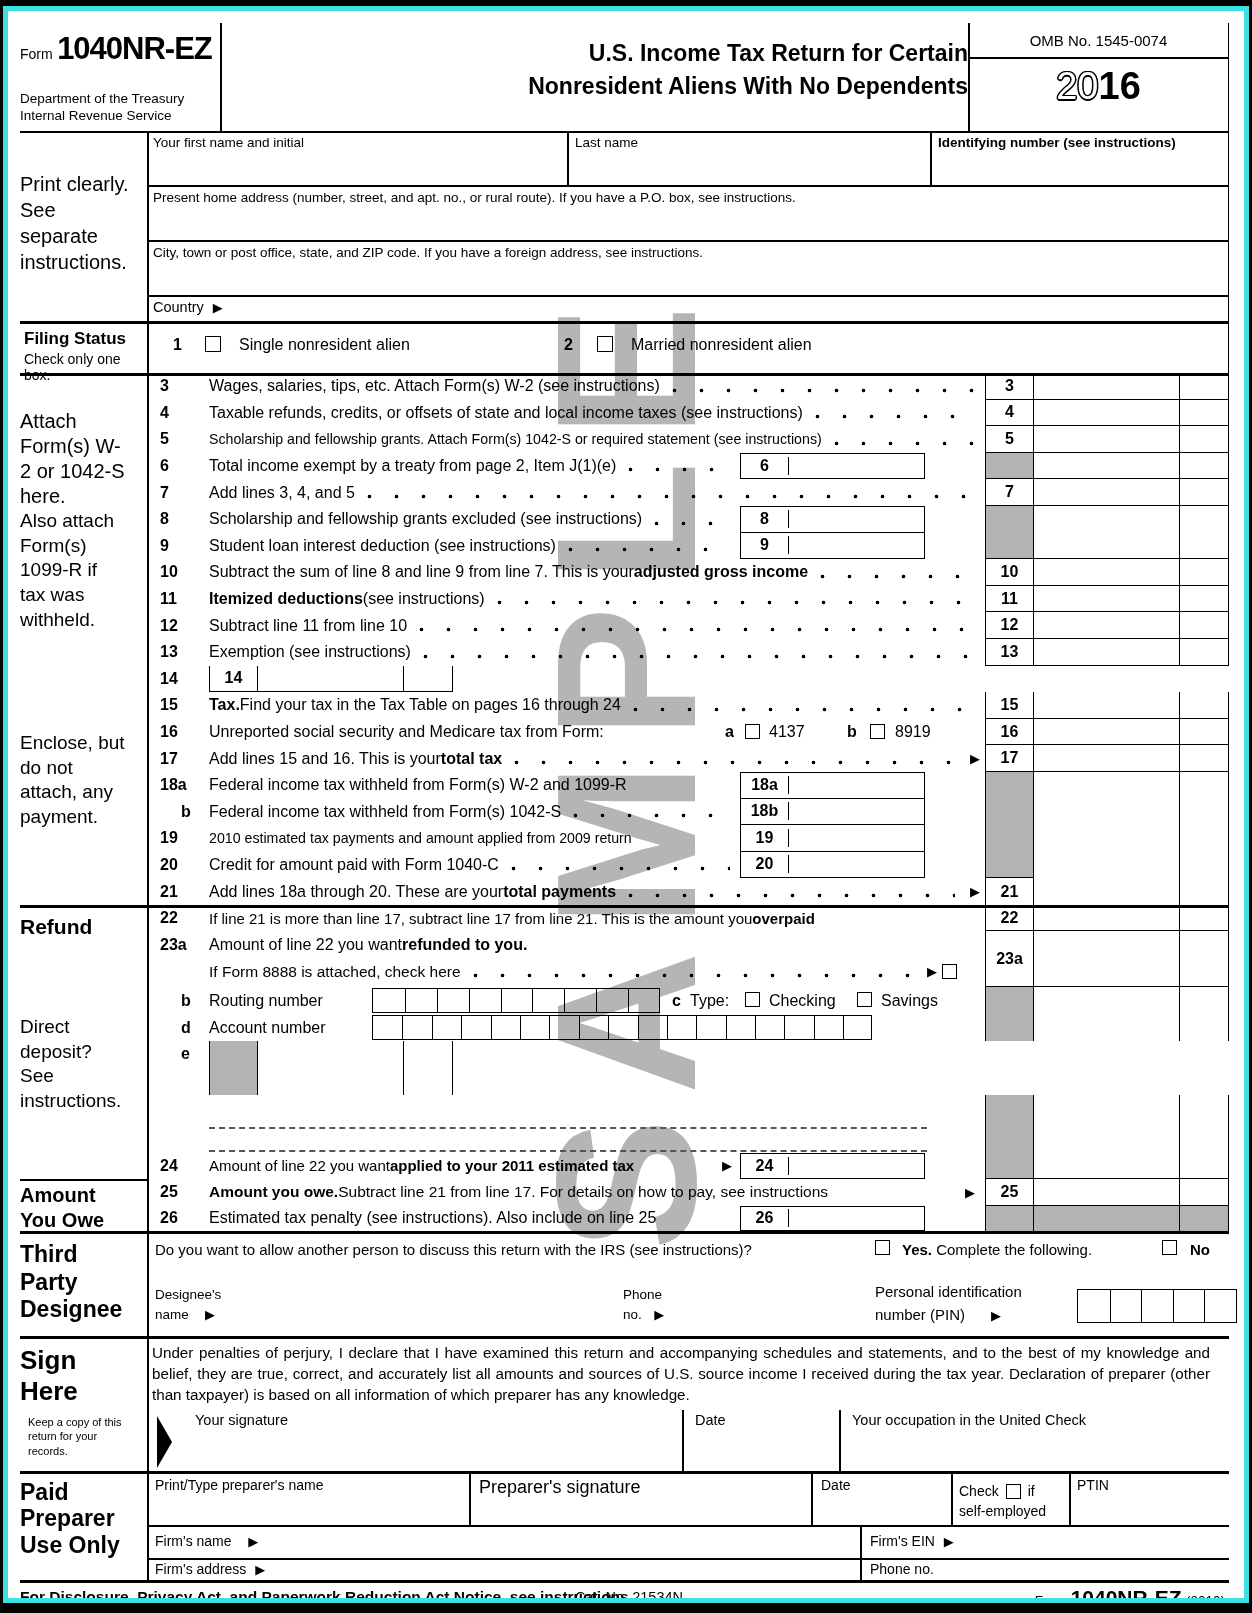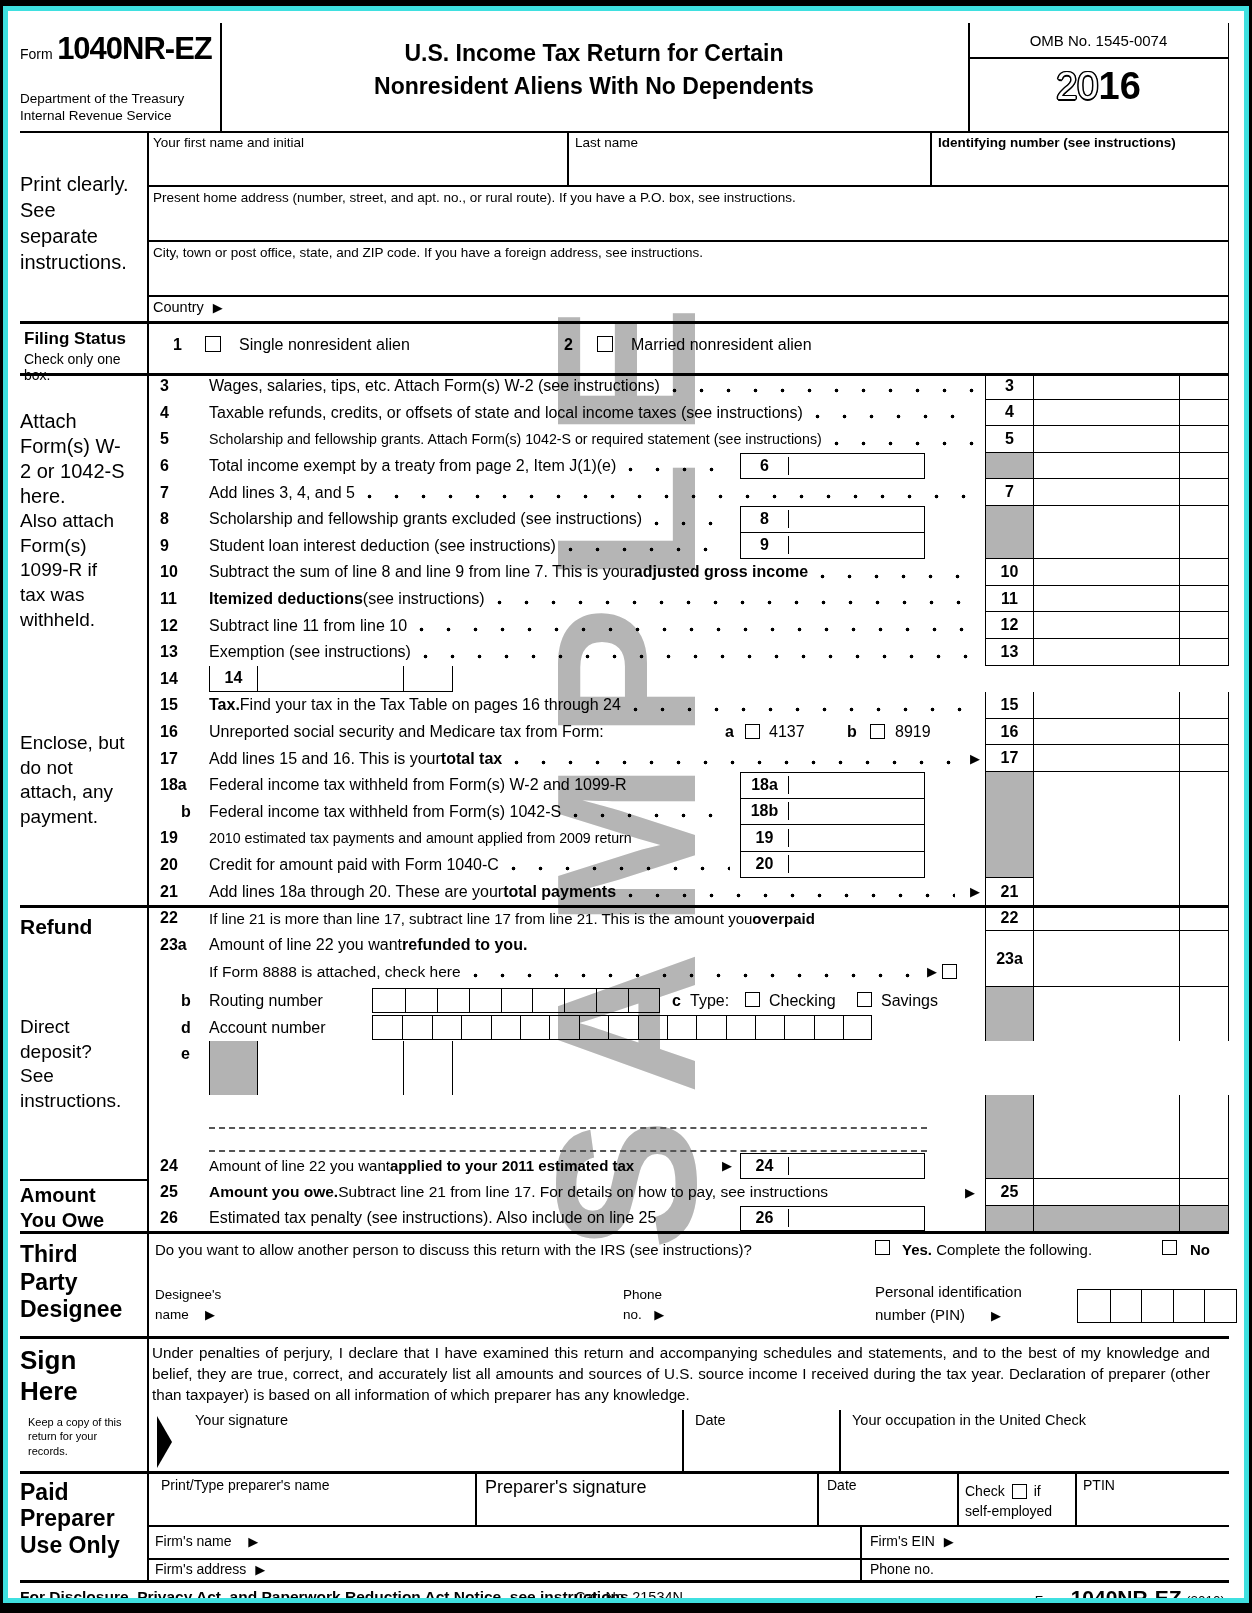--- a/index.html
+++ b/index.html
@@ -68,7 +68,7 @@
       </div>
     </div>
     <div class="vl" style="left:200px;top:0;height:108px"></div>
-    <div class="abs" style="left:200px;top:14px;width:748px;text-align:center;font-weight:bold;font-size:23px;line-height:1.45">
+    <div class="abs" style="left:200px;top:14px;width:748px;text-align:right;font-weight:bold;font-size:23px;line-height:1.45">
       <div>U.S. Income Tax Return for Certain</div>
       <div>Nonresident Aliens With No Dependents</div>
     </div>

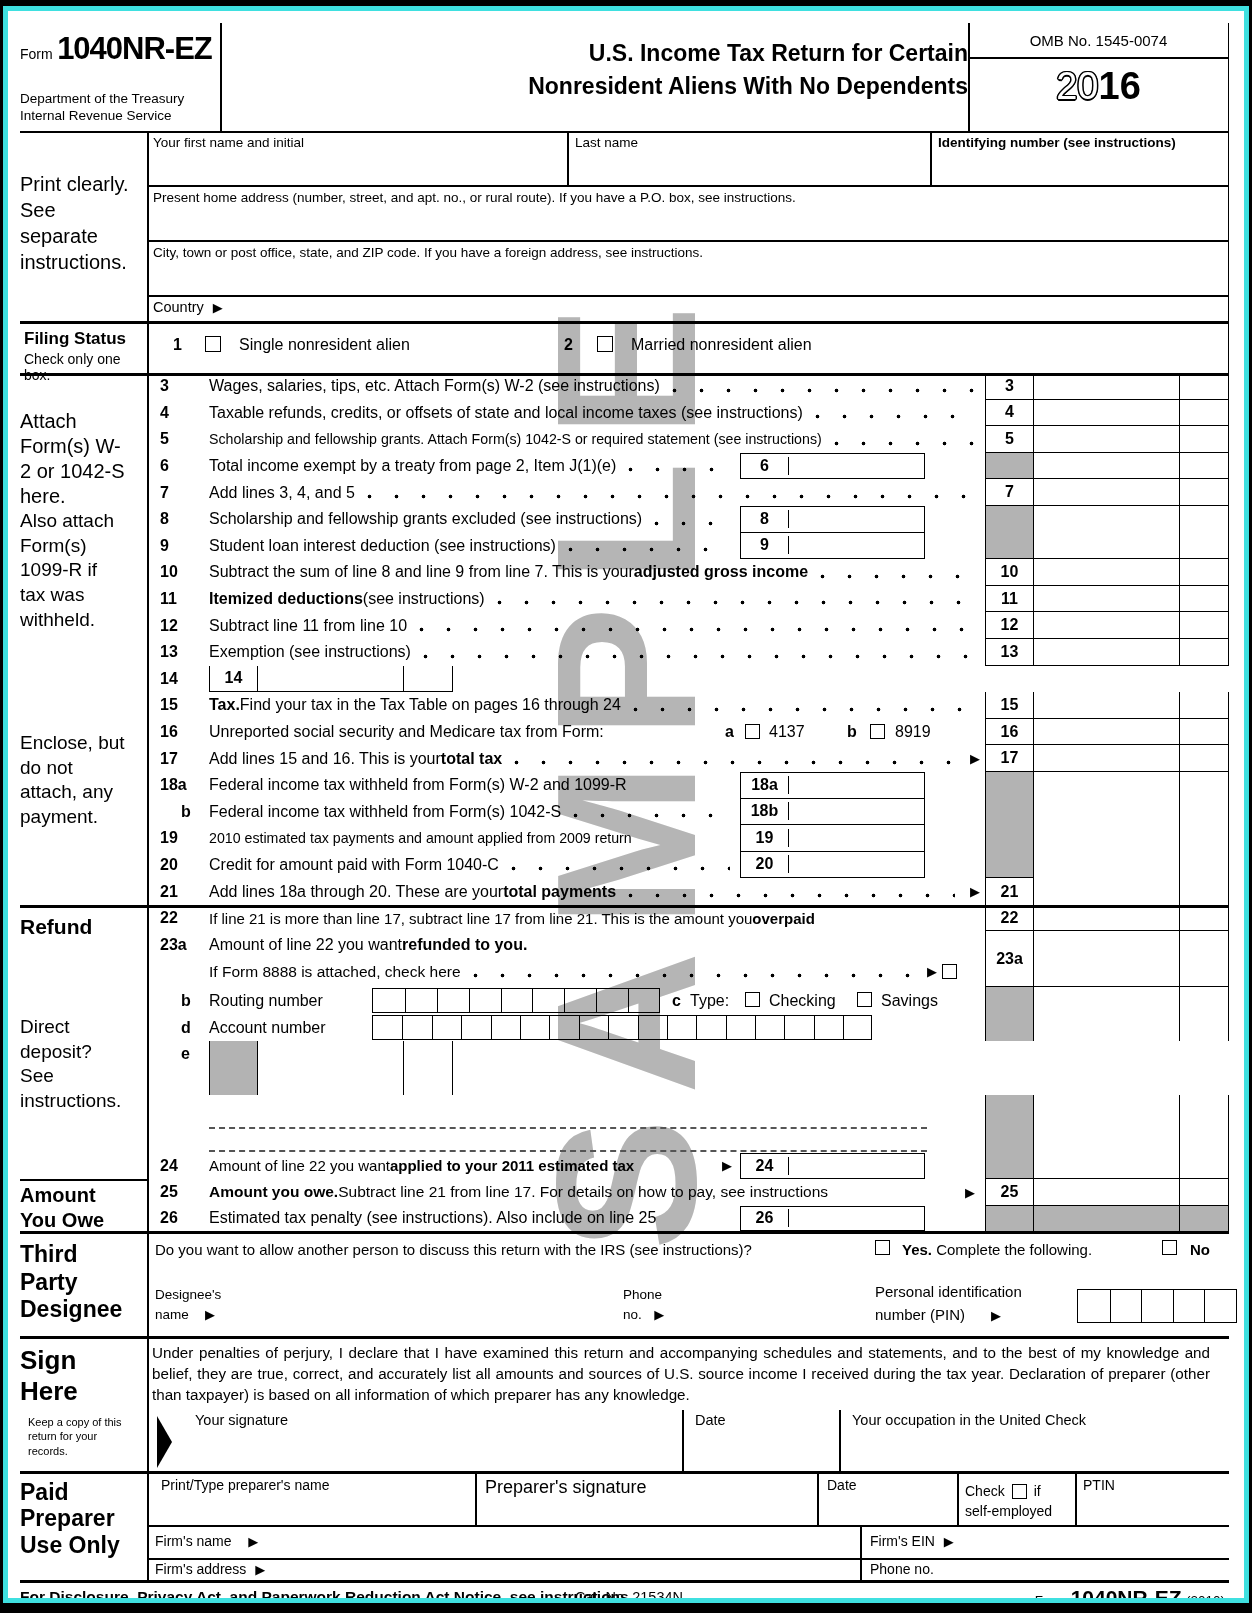--- a/index.html
+++ b/index.html
@@ -610,7 +610,7 @@
     </div>
 
     <div class="hb" style="left:0;top:1448px;width:1209px"></div>
-    <div class="abs" style="left:133px;top:1448px;width:1082px;height:54px">
+    <div class="abs" style="left:127px;top:1448px;width:1082px;height:54px">
       <div class="abs" style="left:8px;top:6px;font-size:14px">Print/Type preparer's name</div>
       <div class="abs" style="left:0;top:0;width:322px;height:54px"></div>
       <div class="vl" style="left:322px;top:0;height:54px"></div>

